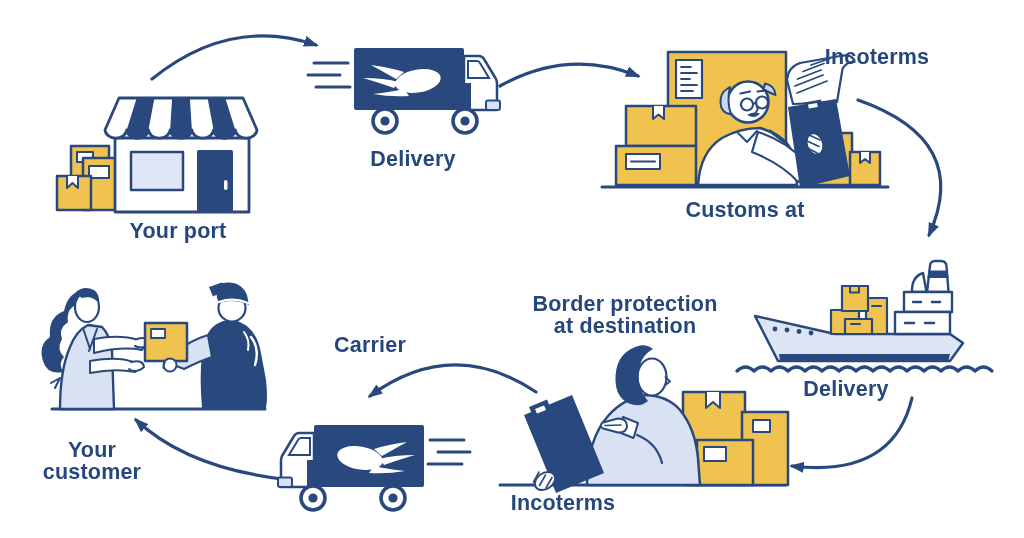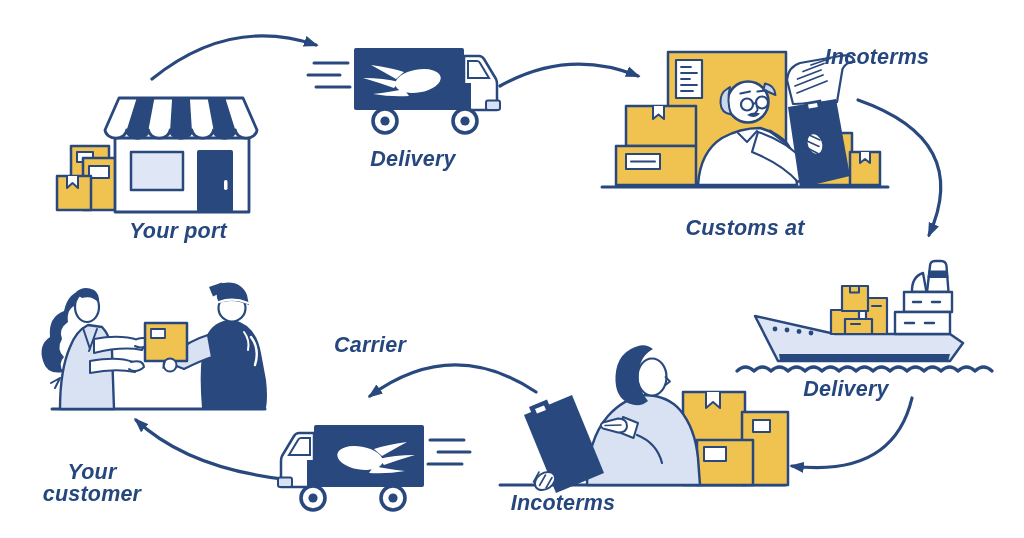--- a/index.html
+++ b/index.html
@@ -7,7 +7,7 @@
          font-family:"Liberation Sans",sans-serif;}
   .stage svg{position:absolute;left:0;top:0;}
   .label{position:absolute;transform:translateX(-50%);color:#26477E;font-weight:700;
-         font-size:21.5px;line-height:1.02;text-align:center;letter-spacing:.2px;white-space:nowrap;font-style:italic;}
+         font-size:21.5px;line-height:1.02;text-align:center;letter-spacing:.2px;white-space:nowrap;}
 </style>
 </head>
 <body>

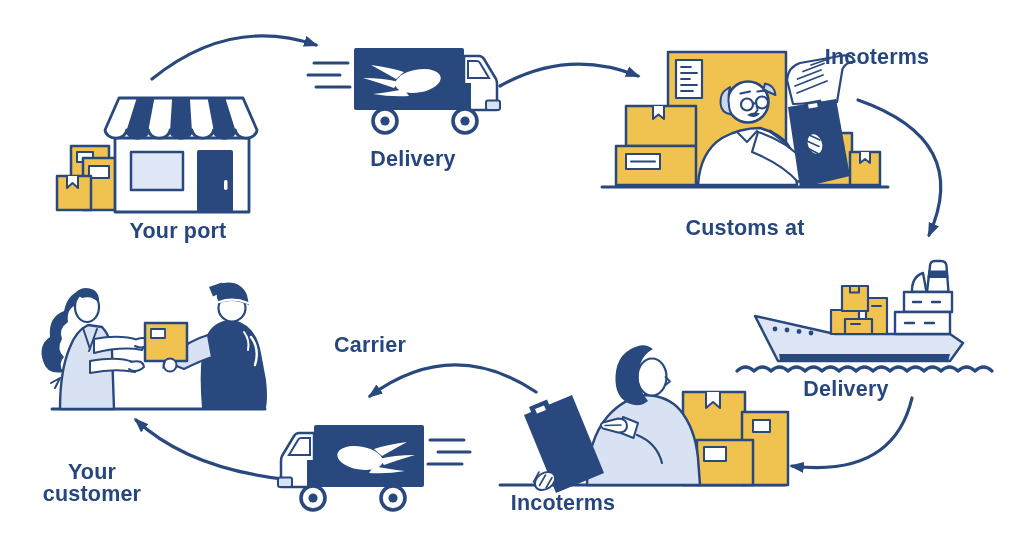--- a/index.html
+++ b/index.html
@@ -202,7 +202,7 @@
   <div class="label" style="left:178px;top:221px">Your port</div>
   <div class="label" style="left:413px;top:149px">Delivery</div>
   <div class="label" style="left:877px;top:47px">Incoterms</div>
-  <div class="label" style="left:745px;top:218px">
+  <div class="label" style="left:745px;top:200px">
     <div>Customs at</div>
   </div>
   <div class="label" style="left:846px;top:379px">Delivery</div>

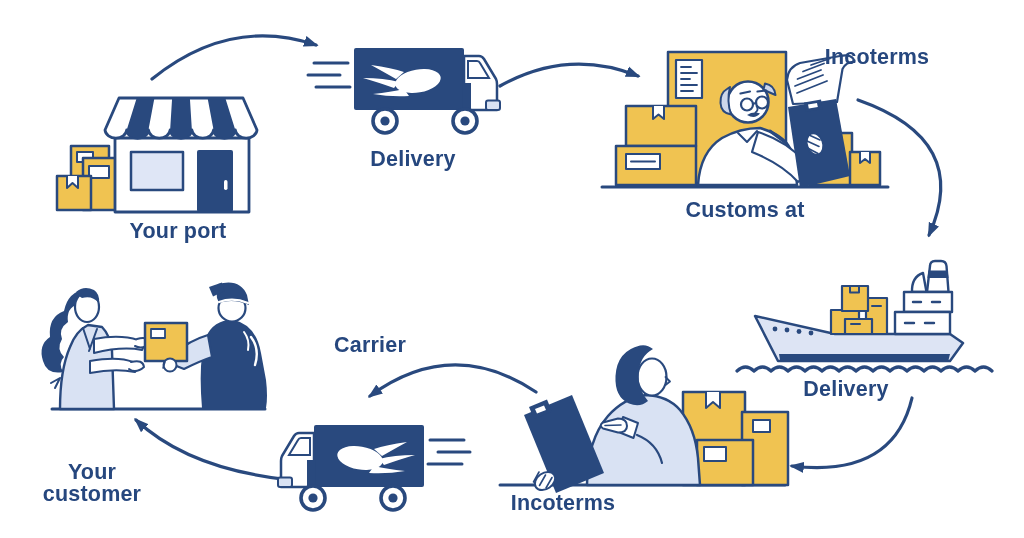--- a/index.html
+++ b/index.html
@@ -206,6 +206,10 @@
     <div>Customs at</div>
   </div>
   <div class="label" style="left:846px;top:379px">Delivery</div>
+  <div class="label" style="left:625px;top:294px">
+    <div>Border protection</div>
+    <div>at destination</div>
+  </div>
   <div class="label" style="left:370px;top:335px">Carrier</div>
   <div class="label" style="left:563px;top:493px">Incoterms</div>
   <div class="label" style="left:92px;top:462px">

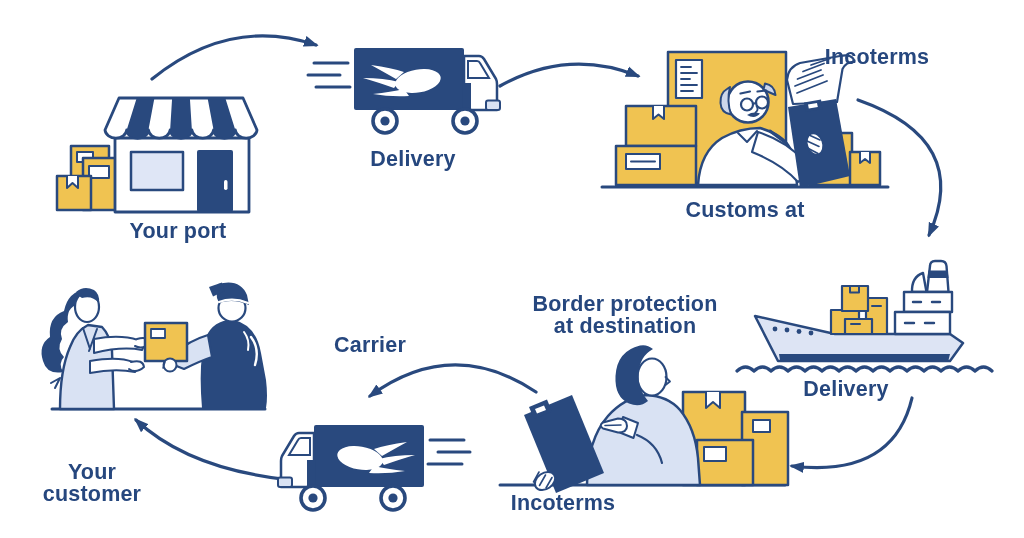--- a/index.html
+++ b/index.html
@@ -212,7 +212,7 @@
   </div>
   <div class="label" style="left:370px;top:335px">Carrier</div>
   <div class="label" style="left:563px;top:493px">Incoterms</div>
-  <div class="label" style="left:92px;top:462px">
+  <div class="label" style="left:92px;top:440px">
     <div>Your</div>
     <div>customer</div>
   </div>

